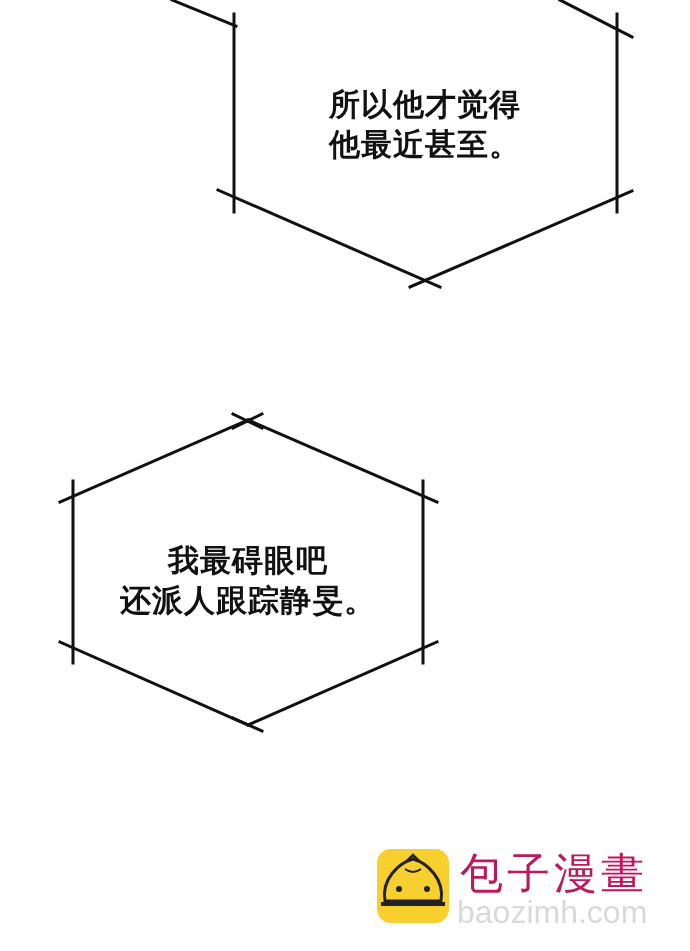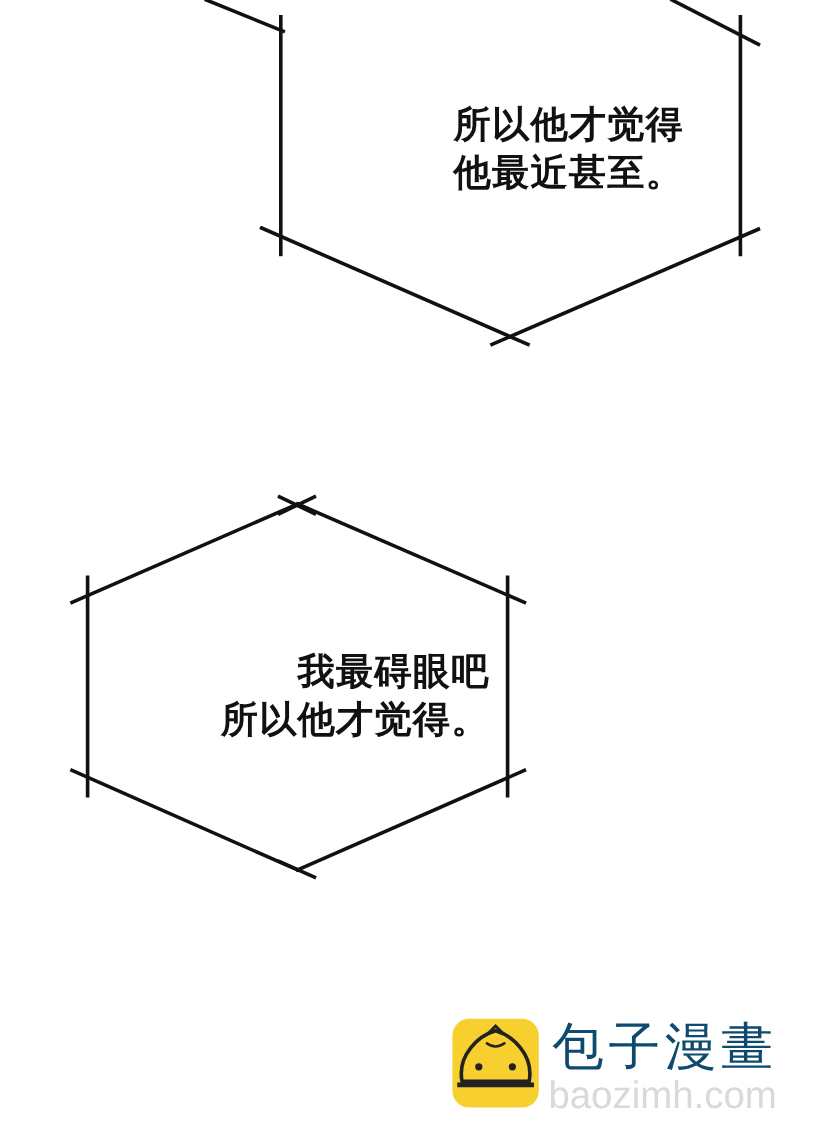--- a/index.html
+++ b/index.html
@@ -5,7 +5,7 @@
   html, body { margin:0; padding:0; background:#ffffff; }
   body { width:690px; height:951px; position:relative; overflow:hidden; font-family:"DejaVu Sans", sans-serif; }
   svg.frame { position:absolute; left:0; top:0; }
-  .bubble-text { position:absolute; text-align:right; color:#111111; font-weight:bold; font-size:31px; line-height:40px; letter-spacing:1px; }
+  .bubble-text { position:absolute; text-align:center; color:#111111; font-weight:bold; font-size:31px; line-height:40px; letter-spacing:1px; }
   .bubble-text div { white-space:nowrap; }
   #t1 { left:280px; top:84px; width:290px; }
   #t2 { left:88px; top:540px; width:320px; }

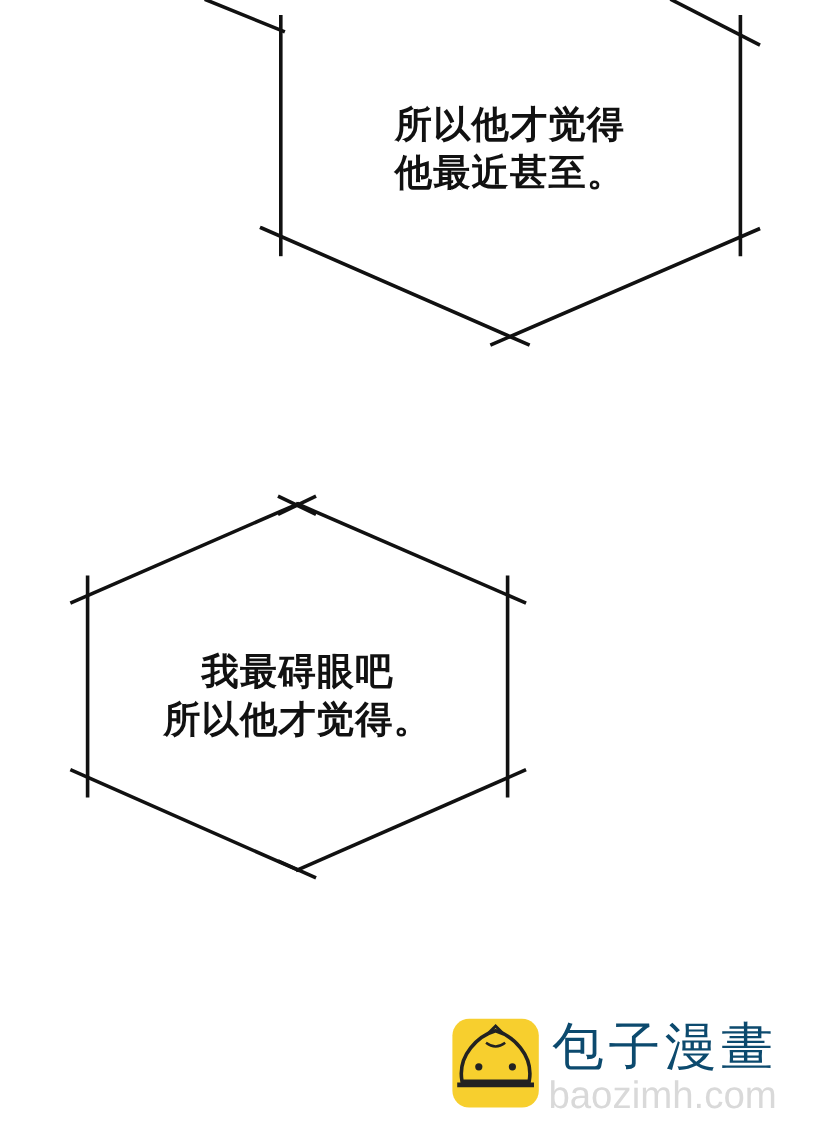--- a/index.html
+++ b/index.html
@@ -50,7 +50,7 @@
 
 <div class="bubble-text" id="t2">
   <div>我最碍眼吧</div>
-  <div>所以他才觉得。</div>
+  <div>还派人跟踪静旻。</div>
 </div>
 
 <div class="wm">

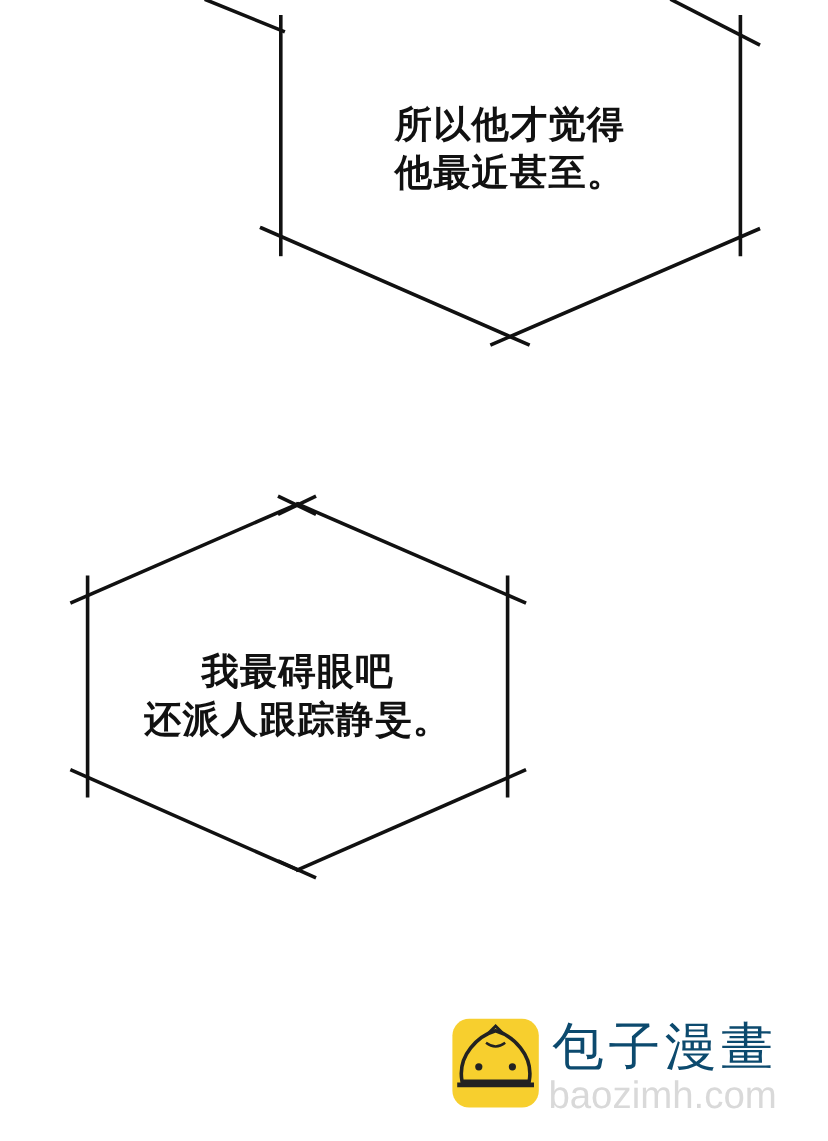--- a/index.html
+++ b/index.html
@@ -11,7 +11,7 @@
   #t2 { left:88px; top:540px; width:320px; }
   .wm { position:absolute; left:375px; top:845px; width:300px; height:80px; }
   .wm-logo { position:absolute; left:2px; top:4px; width:72px; height:74px; background:#f7cf2e; border-radius:14px; }
-  .wm-title { position:absolute; left:85px; top:4px; font-size:43px; color:#0c4a6e; letter-spacing:4px; line-height:48px; font-family:"DejaVu Sans", sans-serif; }
+  .wm-title { position:absolute; left:85px; top:4px; font-size:43px; color:#be185d; letter-spacing:4px; line-height:48px; font-family:"DejaVu Sans", sans-serif; }
   .wm-url { position:absolute; left:82px; top:50px; font-size:32px; color:#d9d9d9; line-height:34px; font-family:"Liberation Sans", sans-serif; }
 </style>
 </head>

